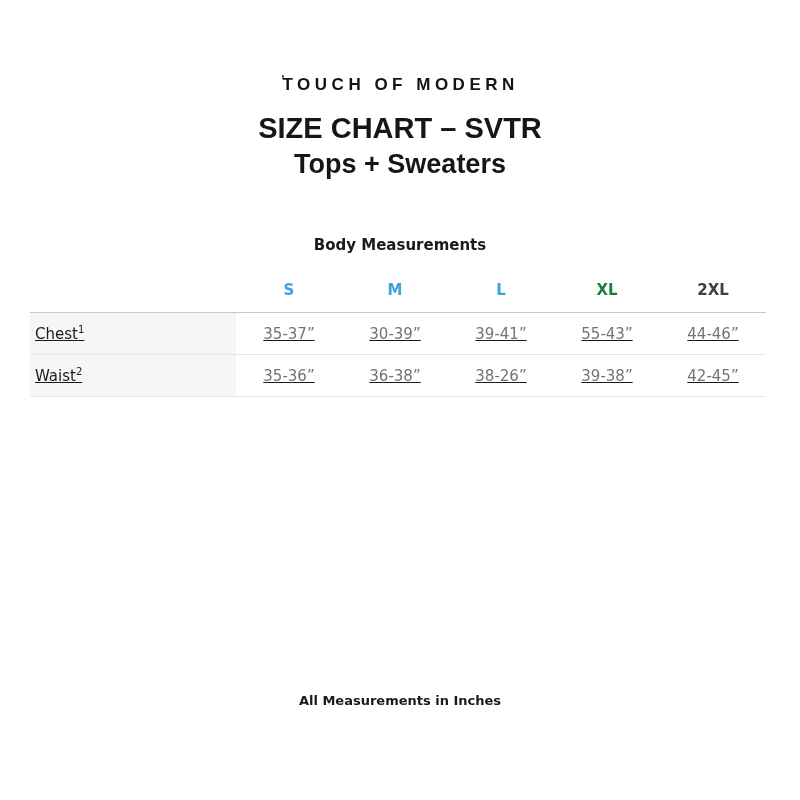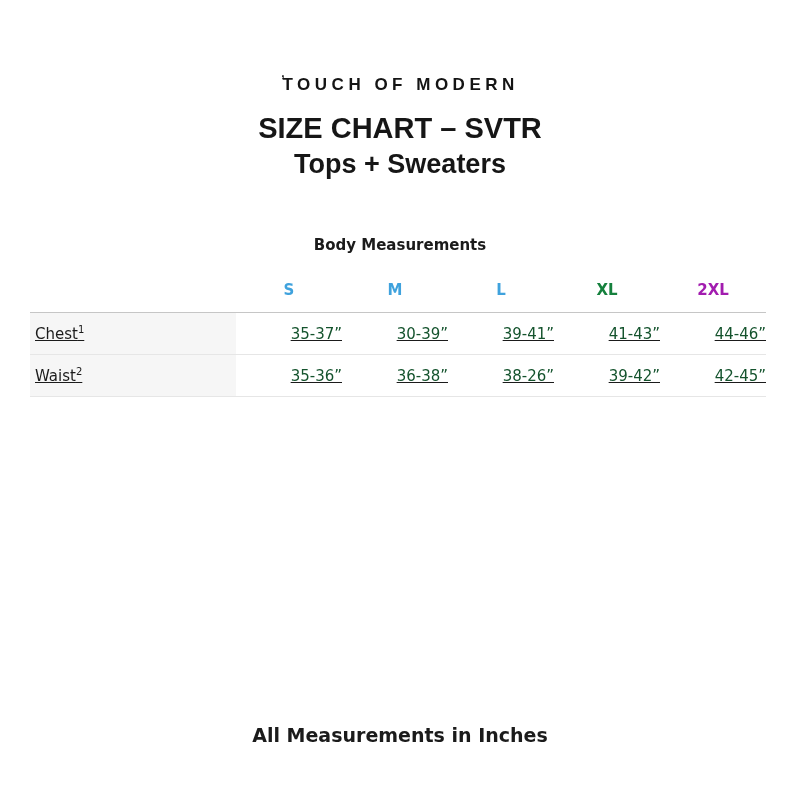--- a/index.html
+++ b/index.html
@@ -133,7 +133,7 @@
           <th style="color:#3fa2dd">M</th>
           <th style="color:#3fa2dd">L</th>
           <th style="color:#15803d">XL</th>
-          <th style="color:#a21caf">2XL</th>
+          <th style="color:#404040">2XL</th>
         </tr>
       </thead>
       <tbody>

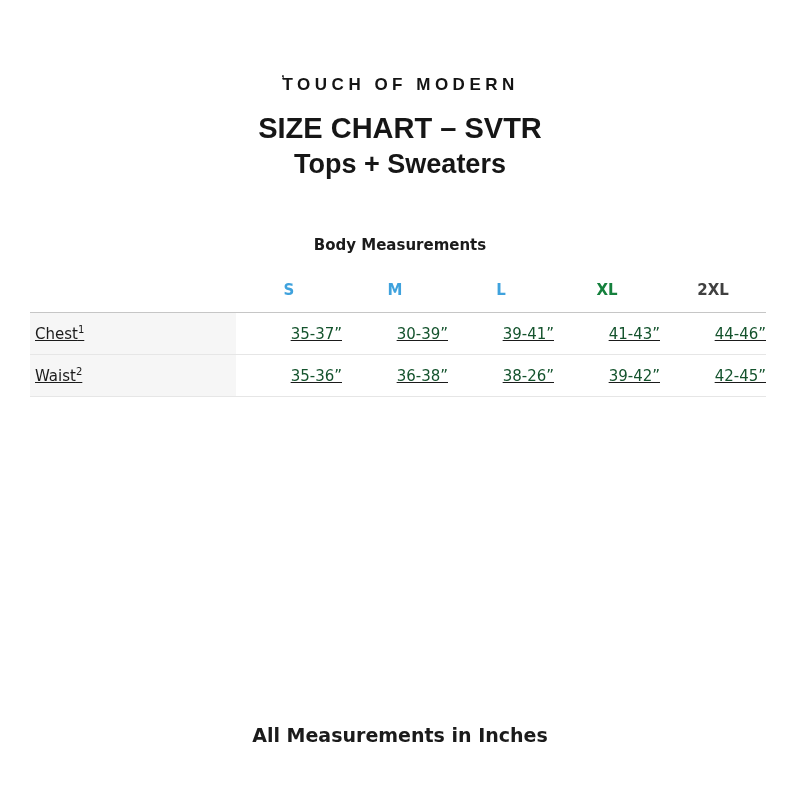--- a/index.html
+++ b/index.html
@@ -83,7 +83,7 @@
     font-weight: 400;
     color: #1b1b1b;
   }
-  table.size-table tbody td { text-align: right; color: #14532d; }
+  table.size-table tbody td { text-align: center; color: #737373; }
   table.size-table sup { font-size: 10px; }
 
   .footnotes {

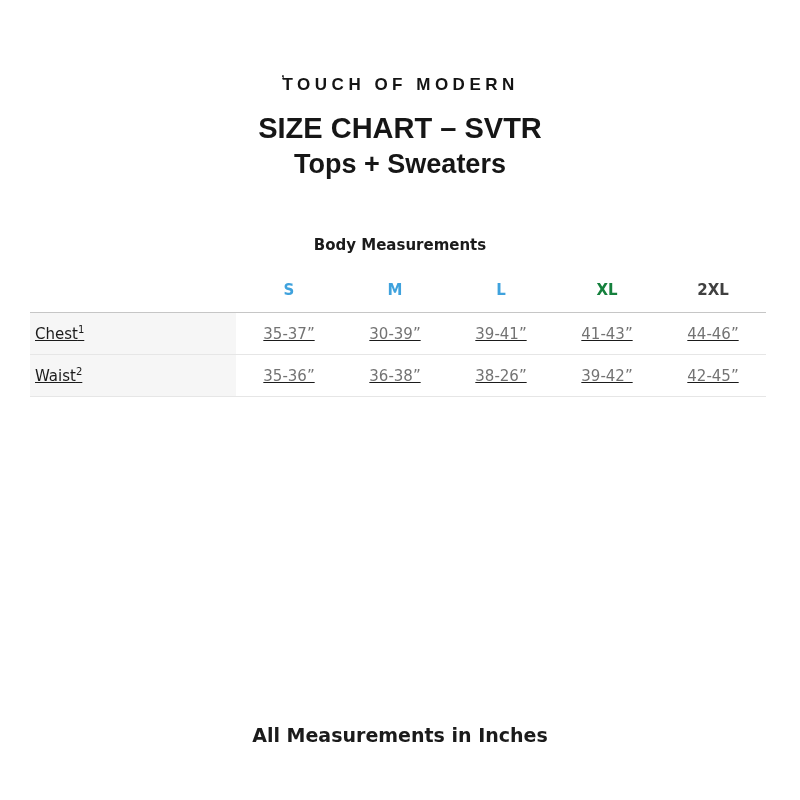--- a/index.html
+++ b/index.html
@@ -142,7 +142,7 @@
           <td>35-37”</td>
           <td>30-39”</td>
           <td>39-41”</td>
-          <td>41-43”</td>
+          <td>55-43”</td>
           <td>44-46”</td>
         </tr>
         <tr>

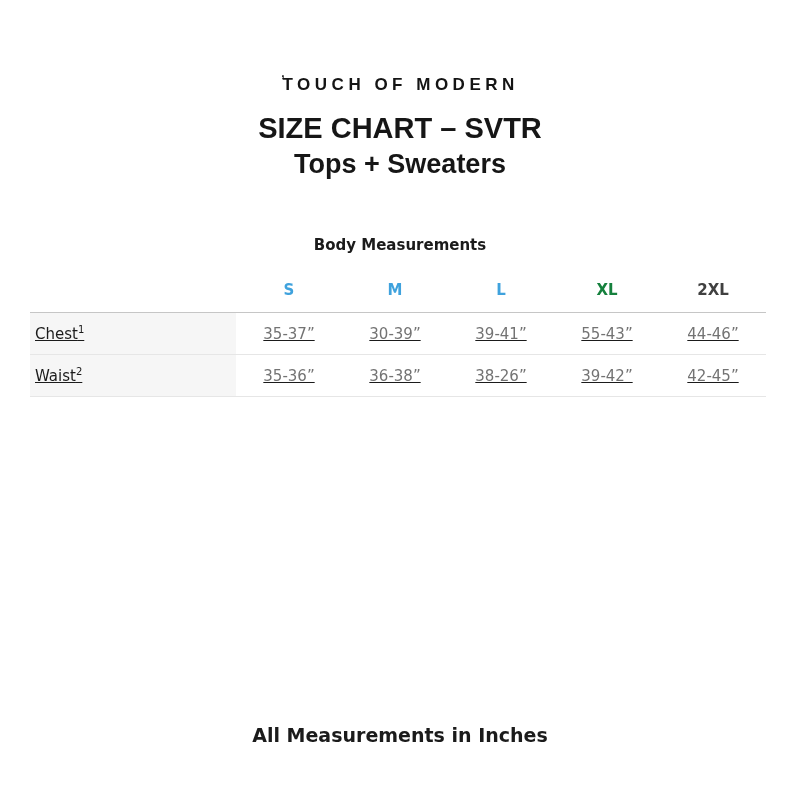--- a/index.html
+++ b/index.html
@@ -150,7 +150,7 @@
           <td>35-36”</td>
           <td>36-38”</td>
           <td>38-26”</td>
-          <td>39-42”</td>
+          <td>39-38”</td>
           <td>42-45”</td>
         </tr>
       </tbody>

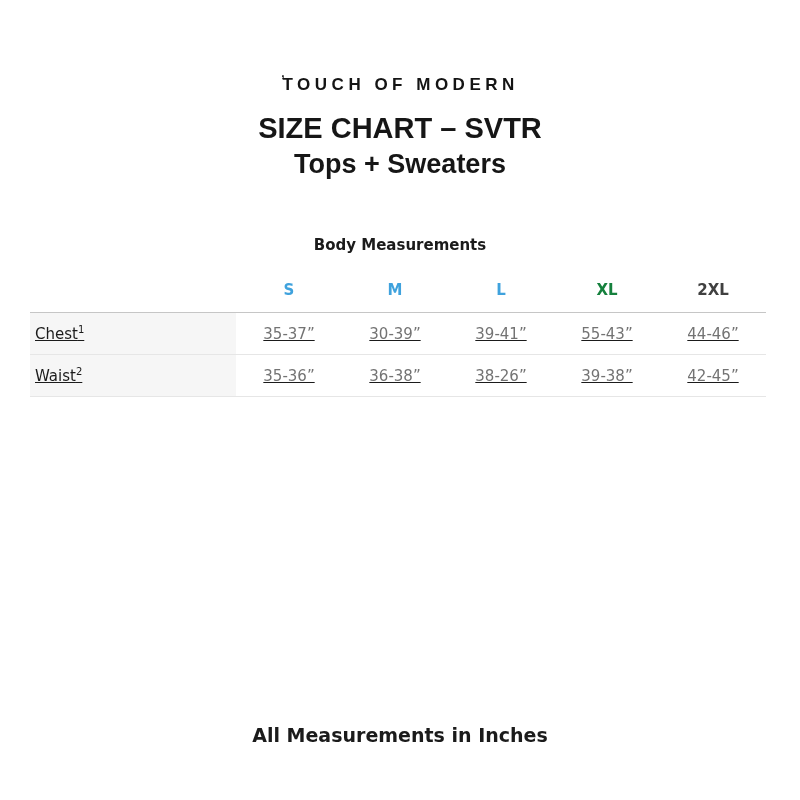--- a/index.html
+++ b/index.html
@@ -96,8 +96,8 @@
     font-family: "Liberation Sans", sans-serif;
   }
   .footer-note {
-    top: 724px;
-    font-size: 19px;
+    top: 693px;
+    font-size: 13px;
     font-weight: 700;
     font-family: "DejaVu Sans", sans-serif;
   }

